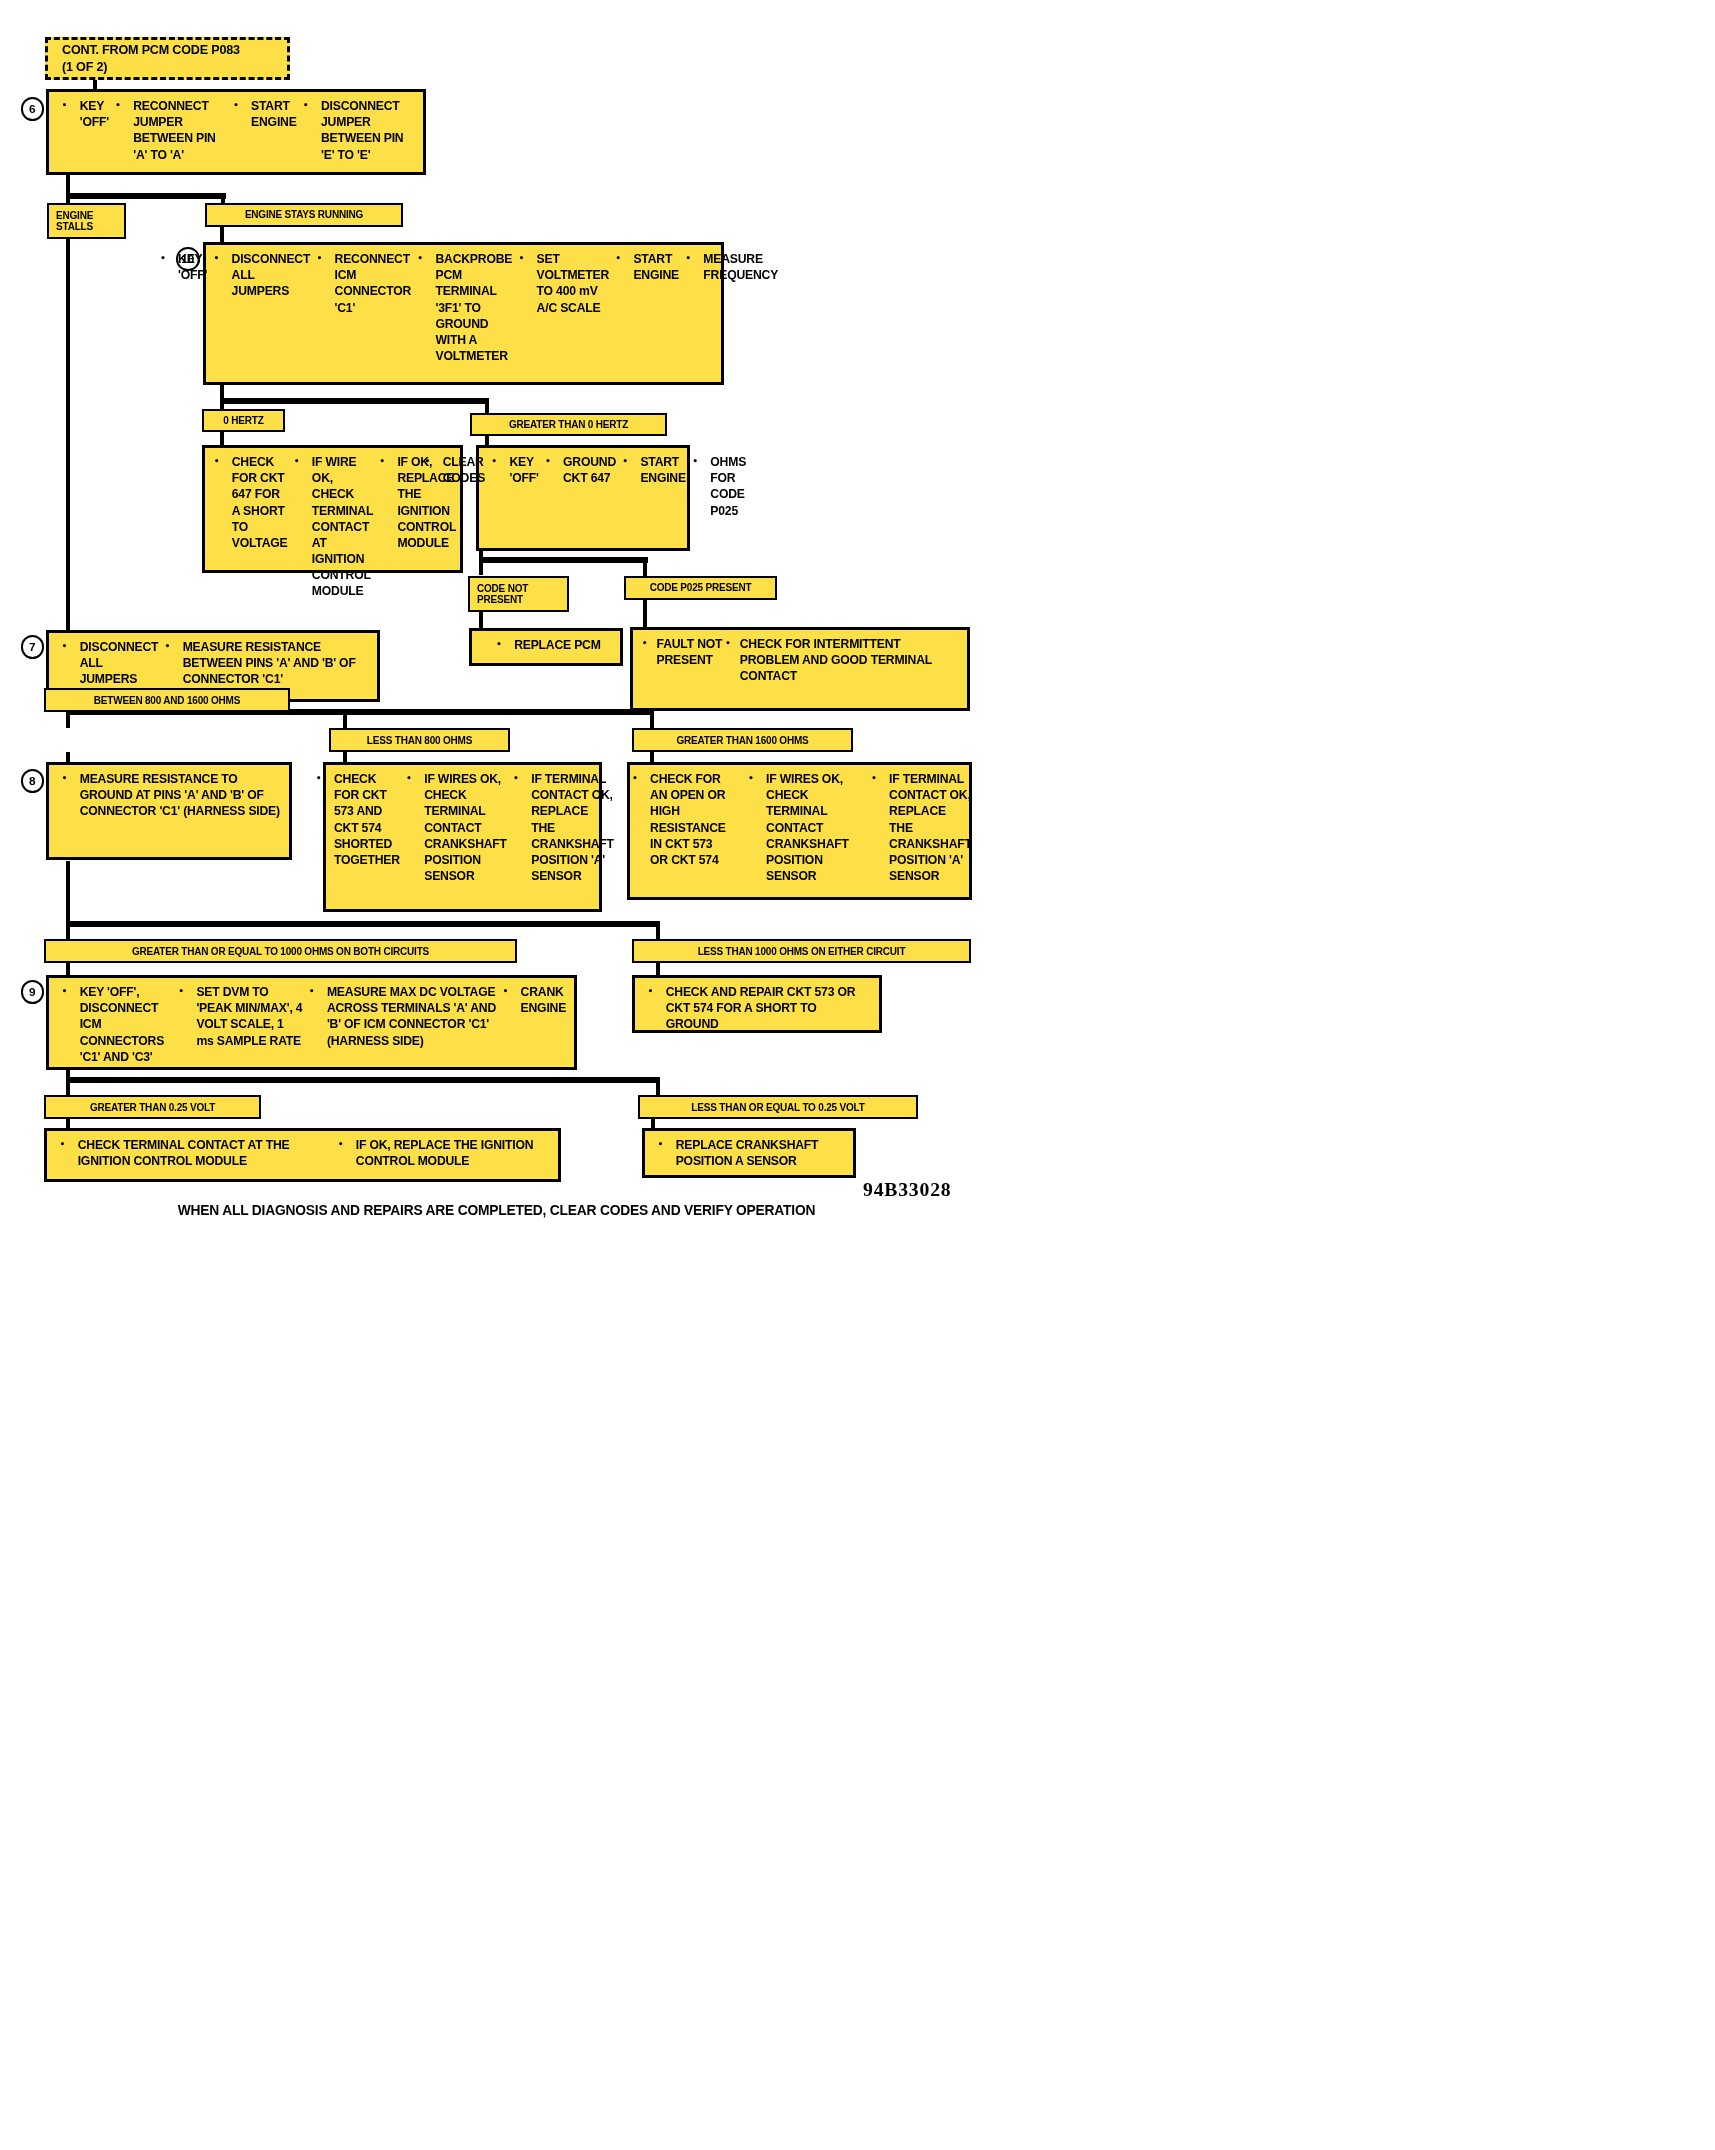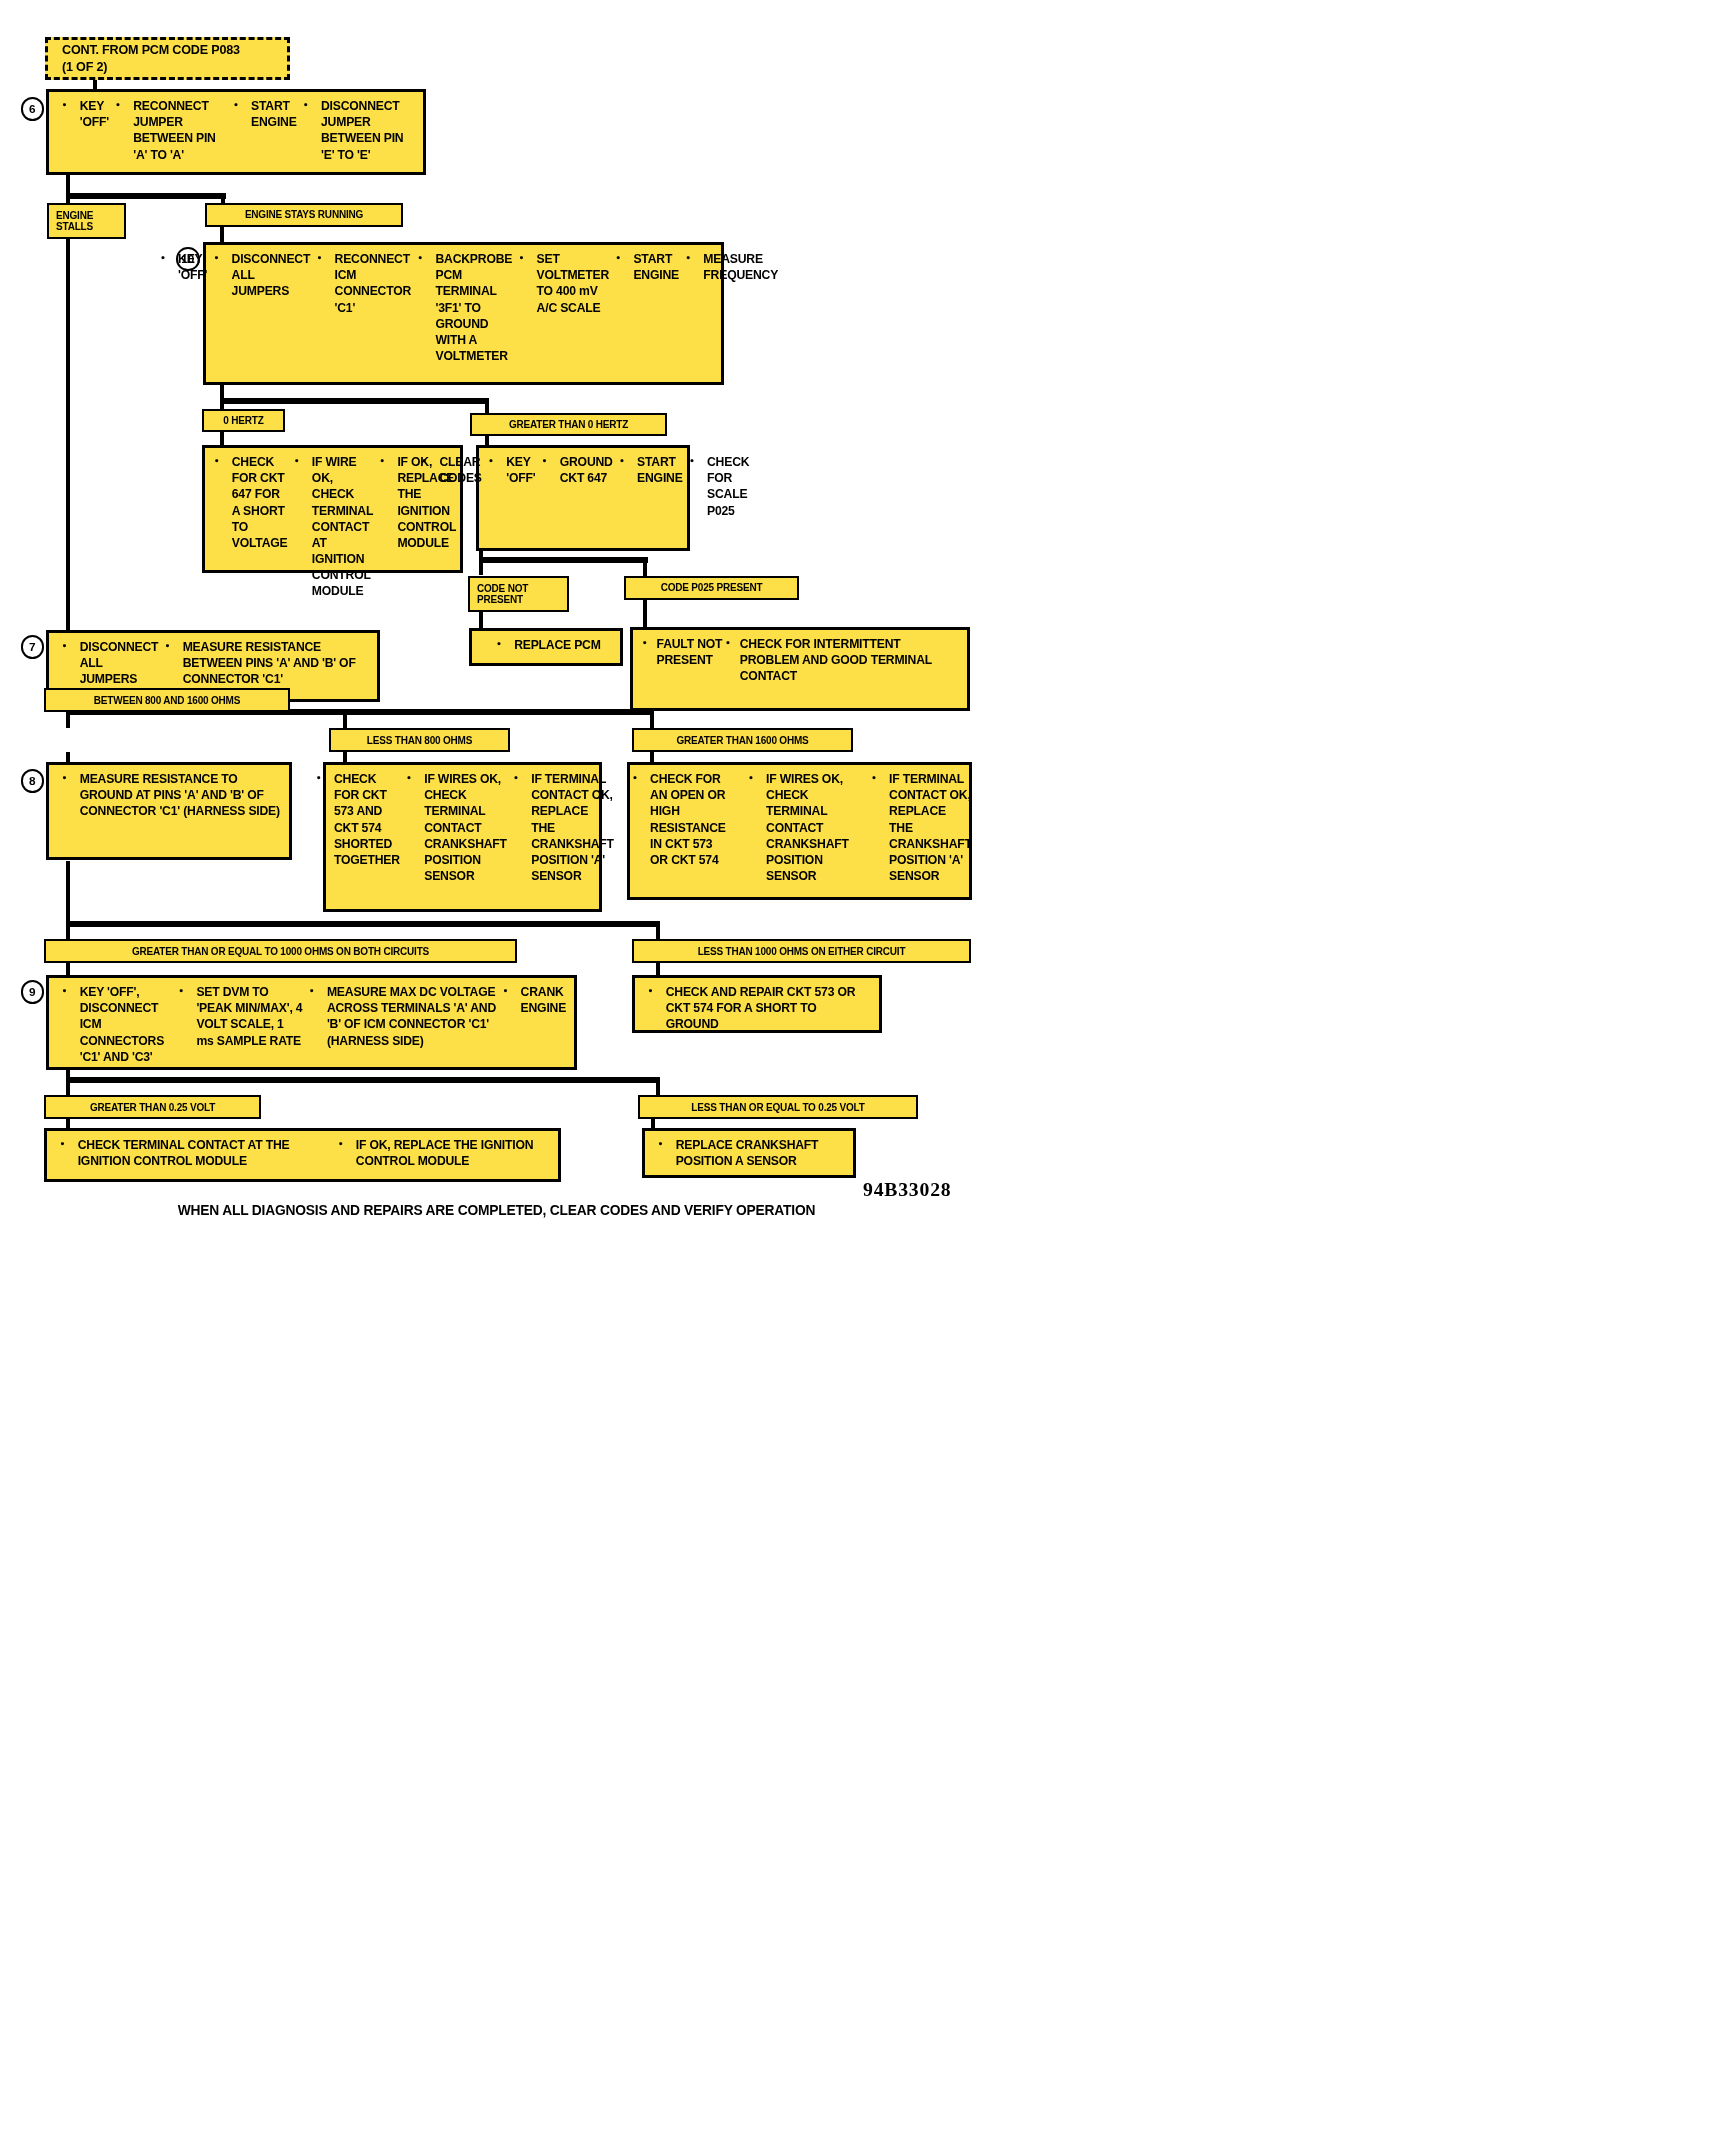--- a/index.html
+++ b/index.html
@@ -113,7 +113,7 @@
     <div class="li">KEY 'OFF'</div>
     <div class="li">GROUND CKT 647</div>
     <div class="li">START ENGINE</div>
-    <div class="li">CHECK FOR SCALE P025</div>
+    <div class="li">OHMS FOR CODE P025</div>
   </div>
 
   <div class="node label tl" style="left:468px;top:576px;width:101px;height:36px;">CODE NOT PRESENT</div>

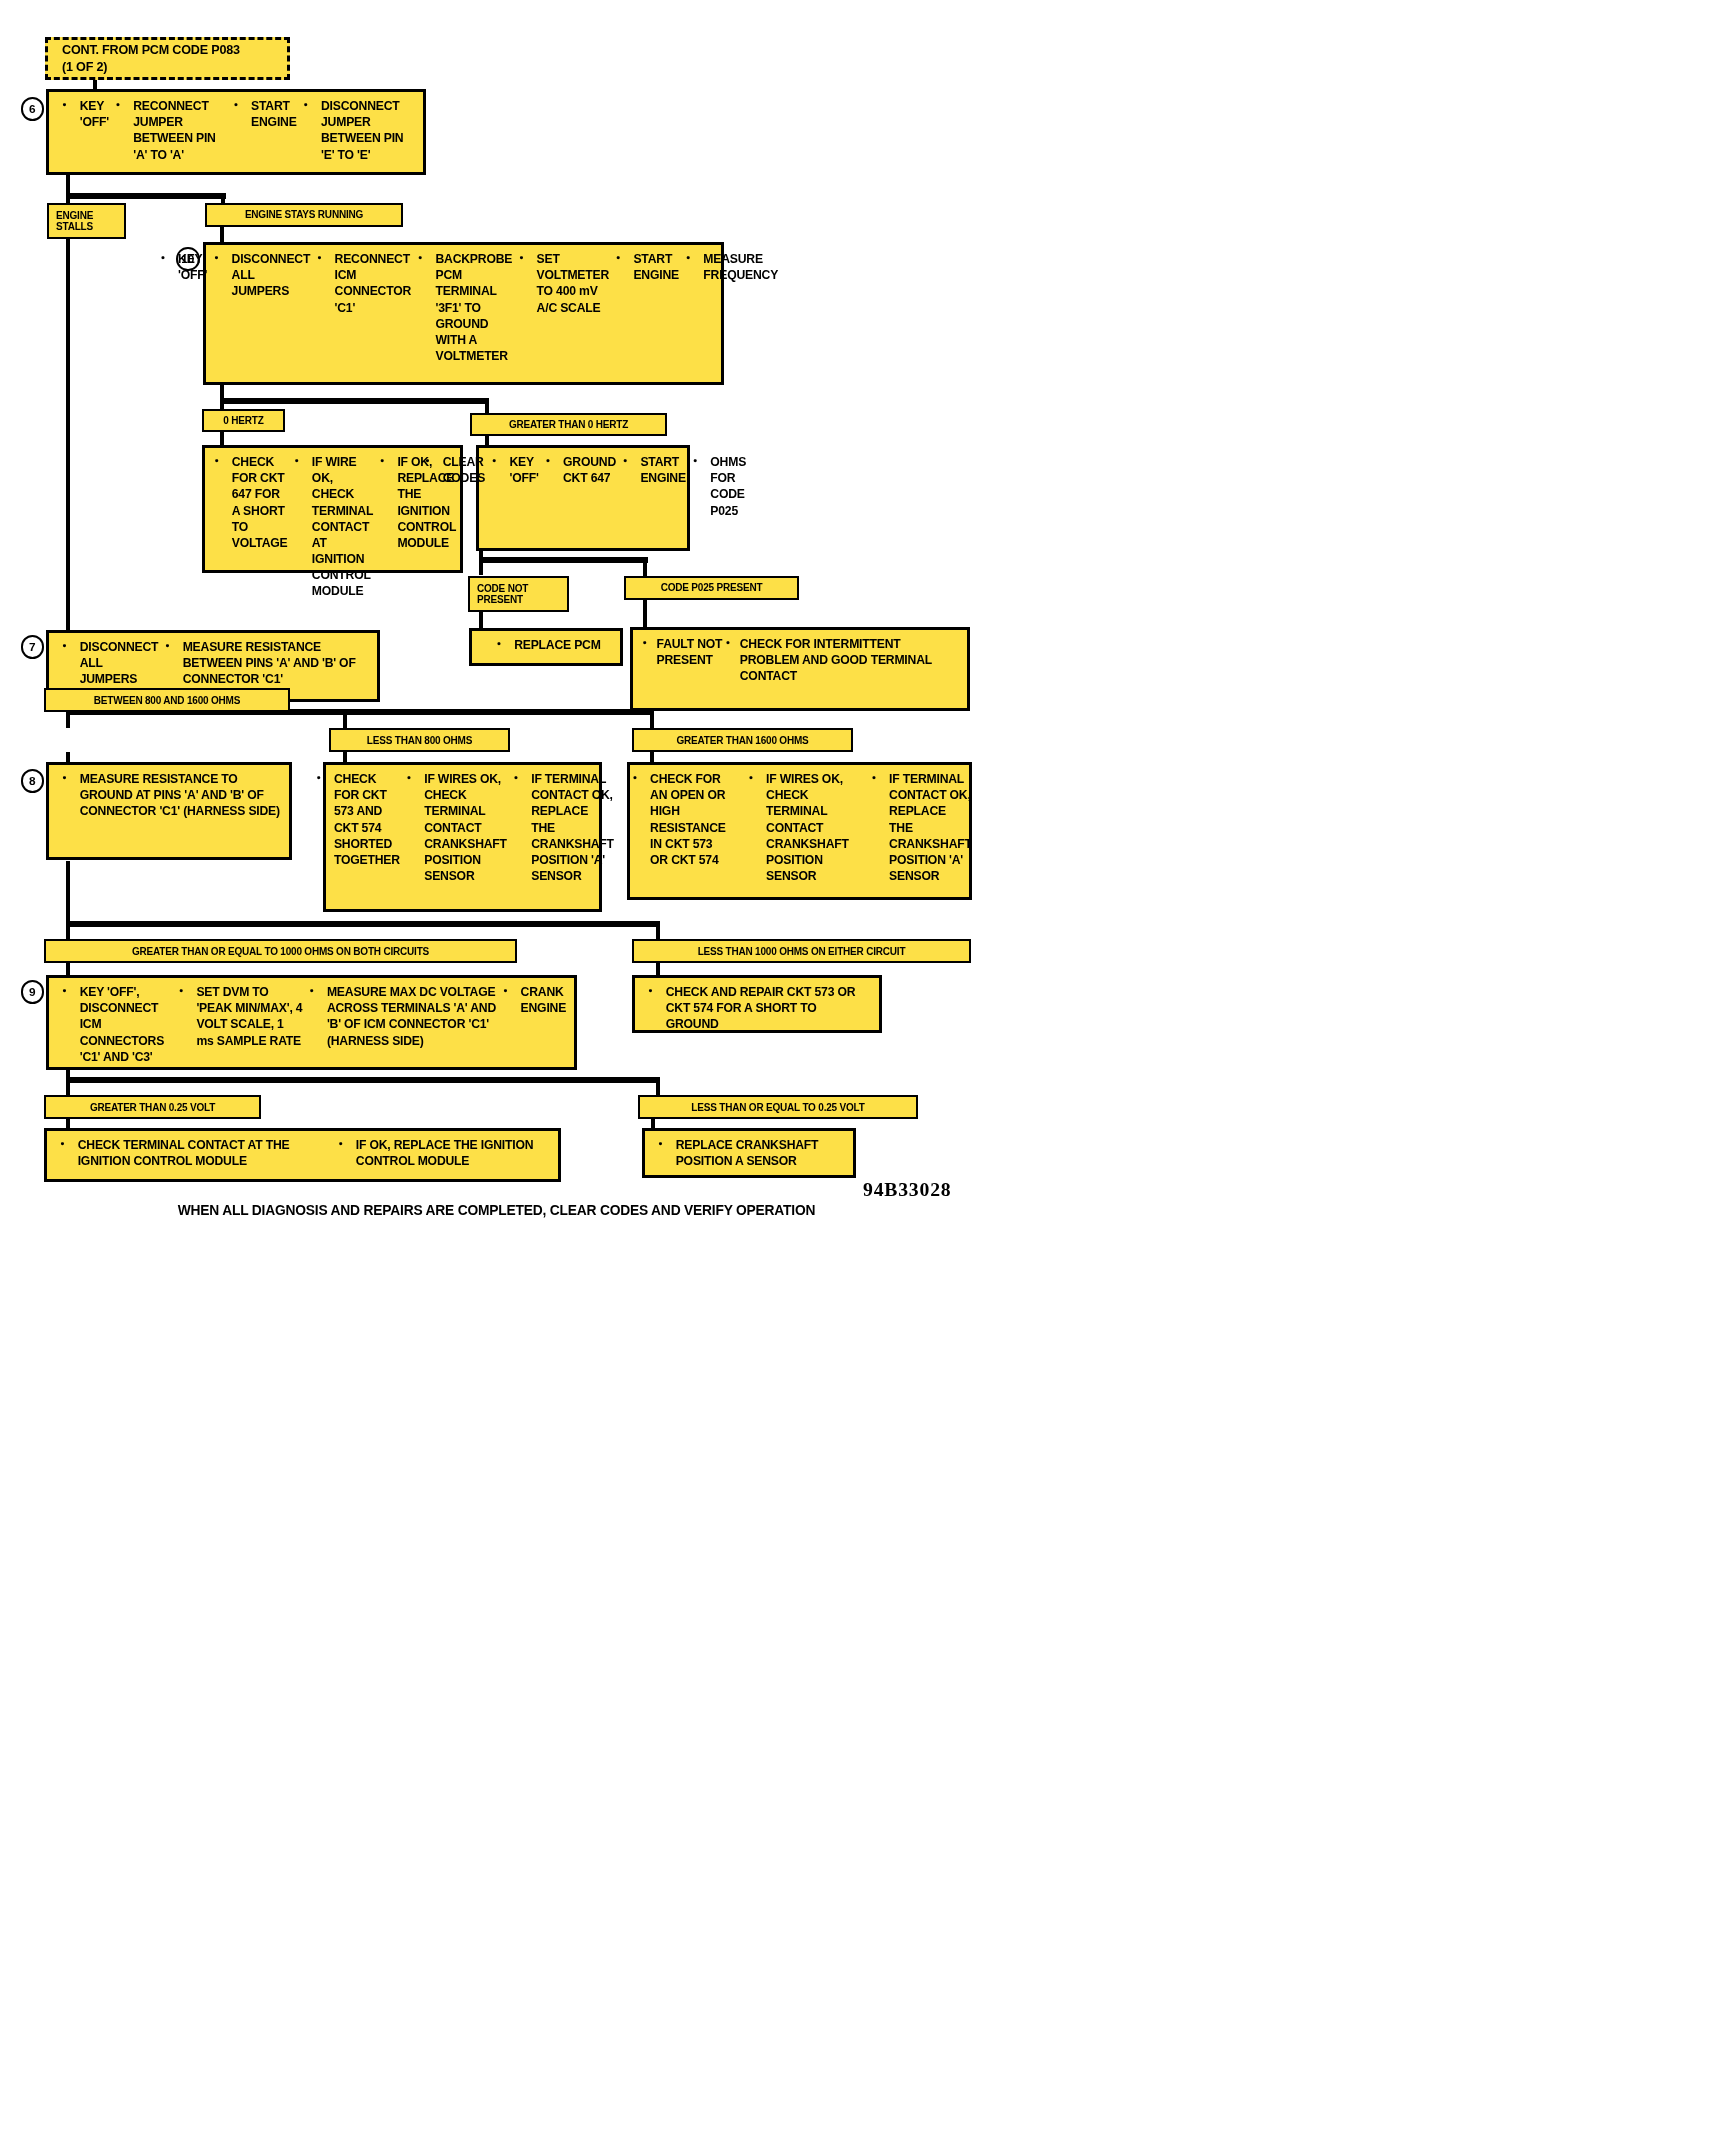--- a/index.html
+++ b/index.html
@@ -117,7 +117,7 @@
   </div>
 
   <div class="node label tl" style="left:468px;top:576px;width:101px;height:36px;">CODE NOT PRESENT</div>
-  <div class="node label" style="left:624px;top:576px;width:175px;height:23.6px;">CODE P025 PRESENT</div>
+  <div class="node label" style="left:624px;top:576px;width:153px;height:23.6px;">CODE P025 PRESENT</div>
 
   <div class="node box" style="left:469px;top:628px;width:154px;height:38px;font-size:12.6px;">
     <div class="li">REPLACE PCM</div>

